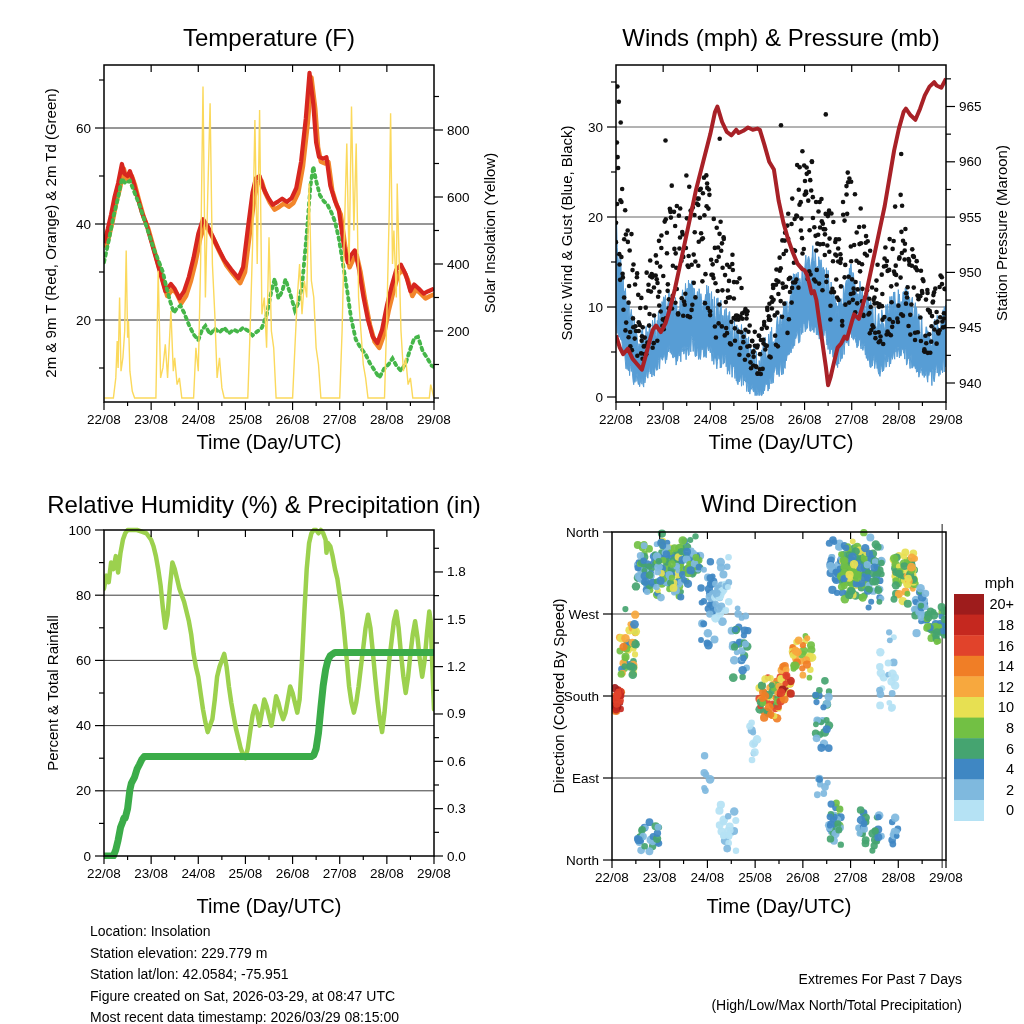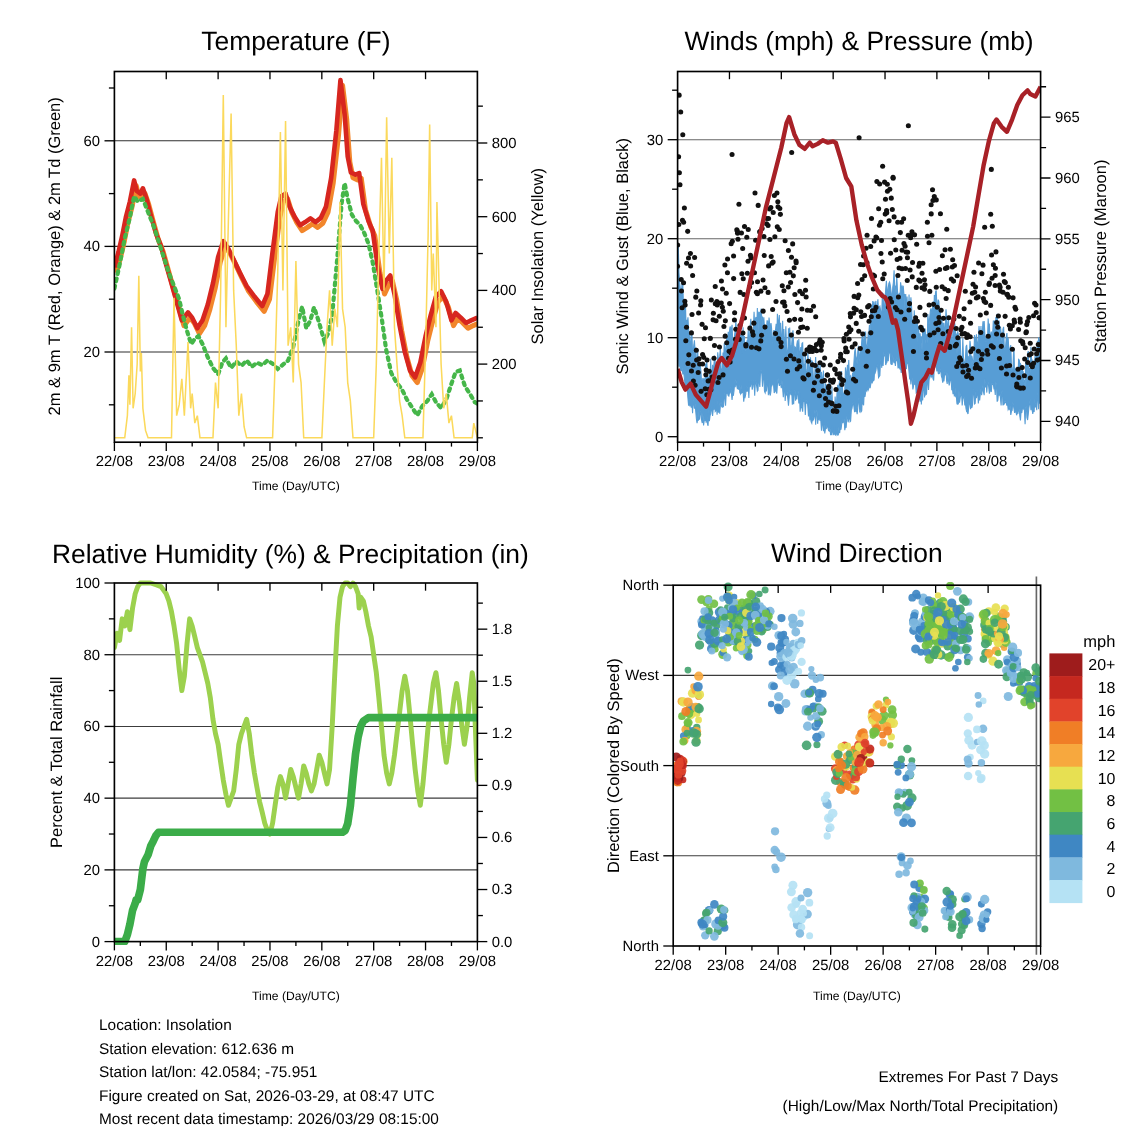--- a/index.html
+++ b/index.html
@@ -7,7 +7,7 @@
        font-family:"Liberation Sans",sans-serif;color:#000;overflow:hidden;}
   #charts{position:absolute;left:0;top:0;}
   .ttl{position:absolute;transform:translate(-50%,-50%);font-size:24px;white-space:nowrap;}
-  .xlab{position:absolute;transform:translate(-50%,-50%);font-size:11px;white-space:nowrap;text-align:center;}
+  .xlab{position:absolute;transform:translate(-50%,-50%);font-size:20px;white-space:nowrap;text-align:center;}
   .ylab{position:absolute;writing-mode:vertical-rl;transform:translate(-50%,-50%) rotate(180deg);
         font-size:15px;white-space:nowrap;}
   #footL{position:absolute;left:90px;top:921px;font-size:14px;line-height:21.5px;}

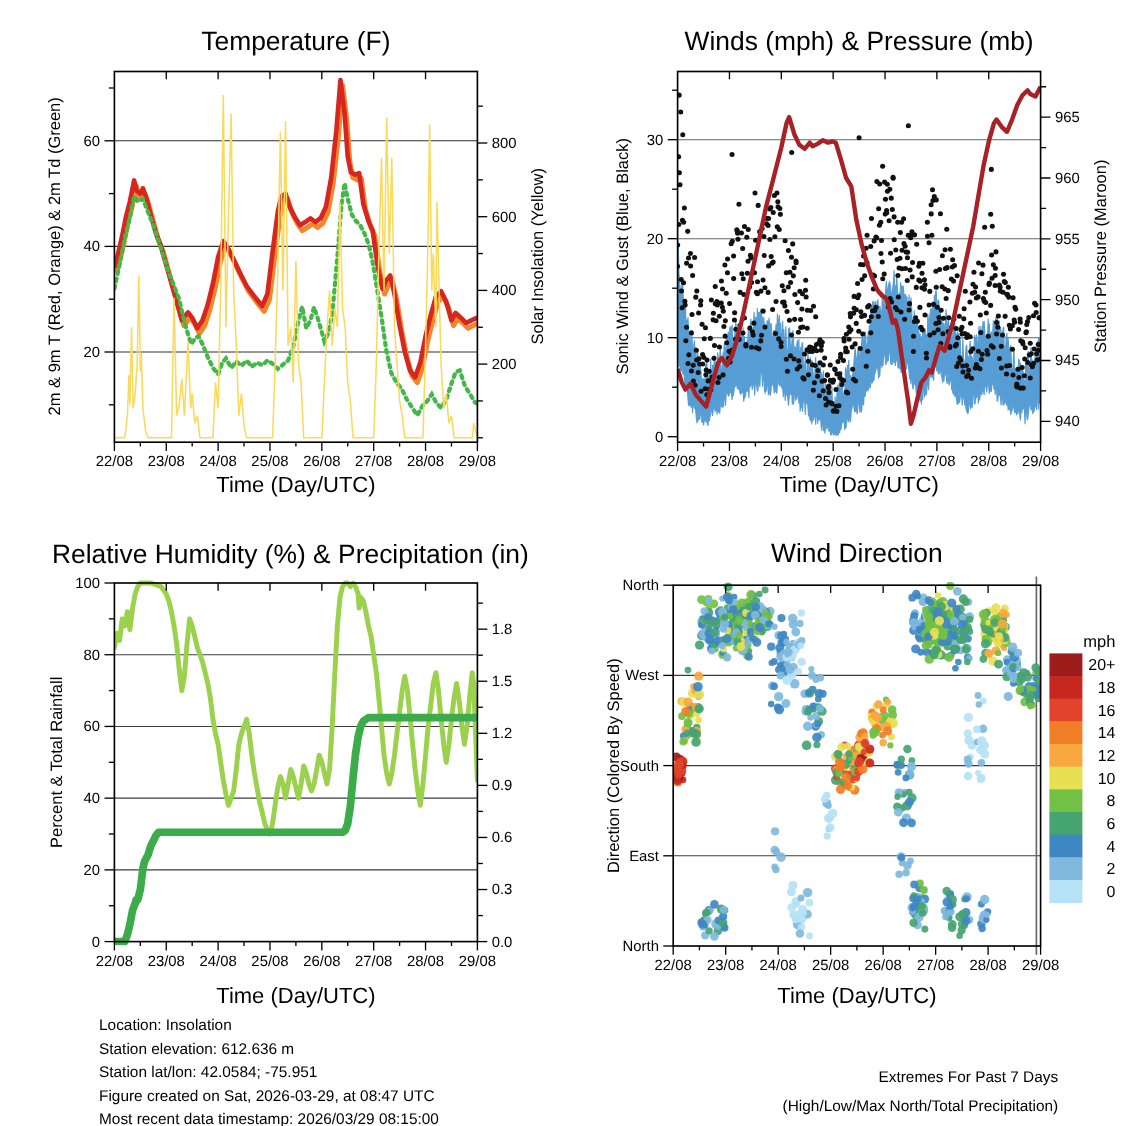--- a/index.html
+++ b/index.html
@@ -1974,7 +1974,7 @@
 
   <div id="footL">
     <div>Location: Insolation</div>
-    <div>Station elevation: 612.636 m</div>
+    <div>Station elevation: 229.779 m</div>
     <div>Station lat/lon: 42.0584; -75.951</div>
     <div>Figure created on Sat, 2026-03-29, at 08:47 UTC</div>
     <div>Most recent data timestamp: 2026/03/29 08:15:00</div>

